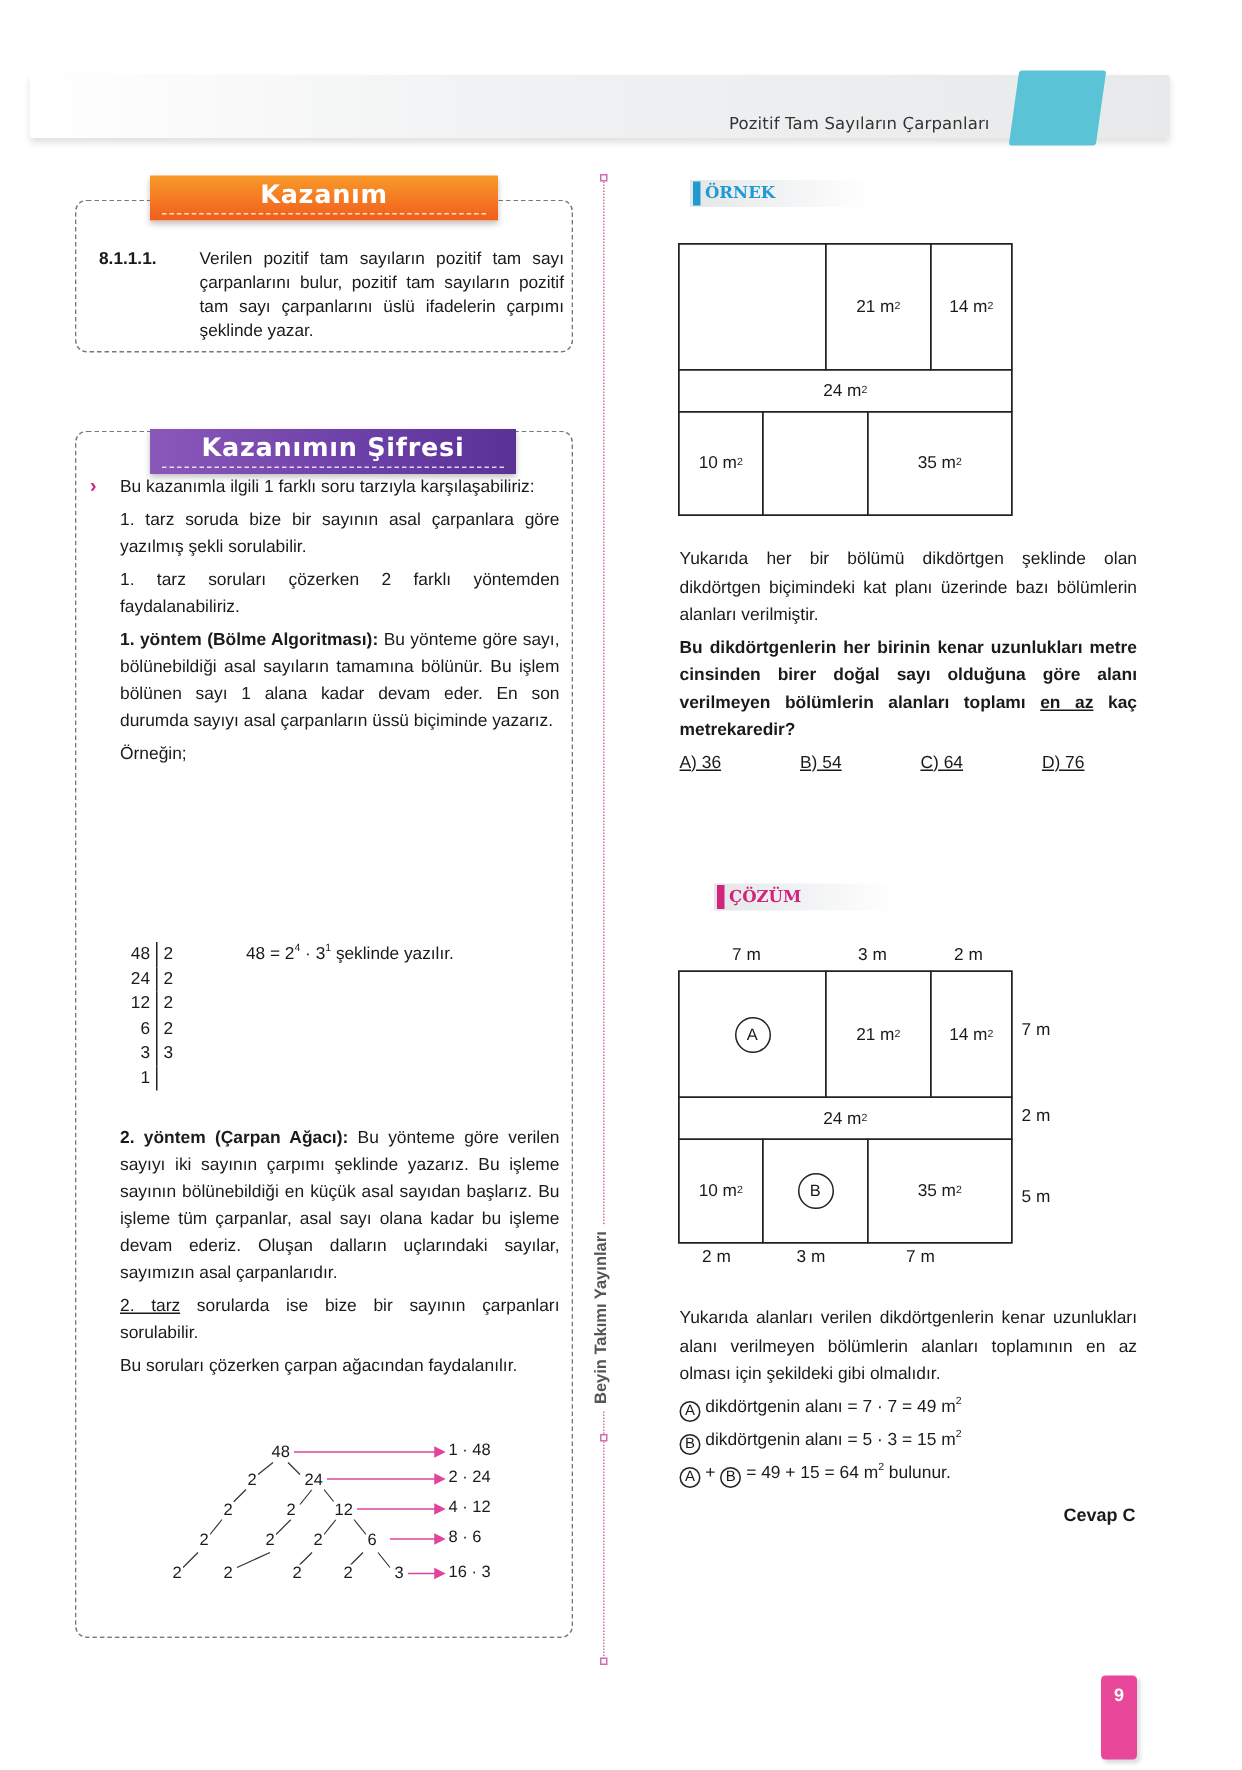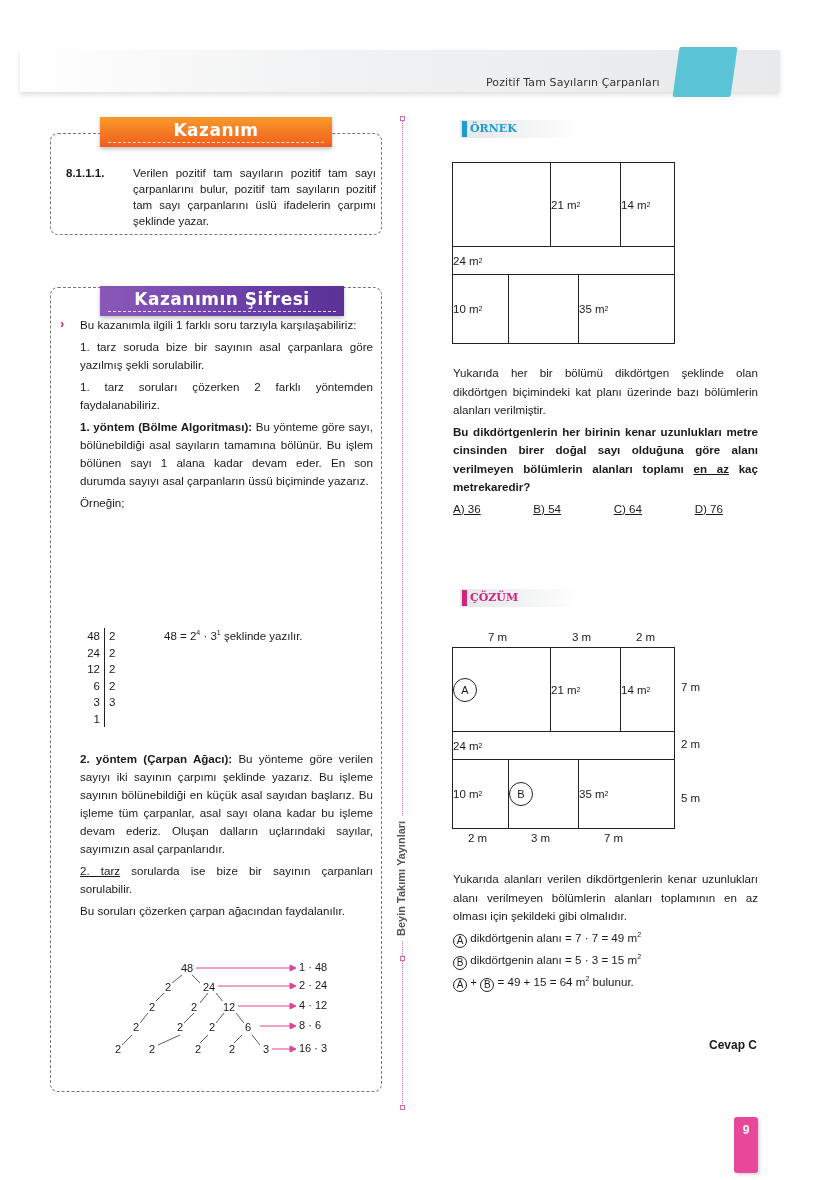--- a/index.html
+++ b/index.html
@@ -58,7 +58,7 @@
   .cozum { color: #d2237e; } .cozum::before { background: #d2237e; }
 
   .plan { position: absolute; border: 1.3px solid #222; }
-  .plan .cell { position: absolute; border: 1.3px solid #222; font-size: 11.5px; display: flex; align-items: center; }
+  .plan .cell { position: absolute; border: 1.3px solid #222; font-size: 11.5px; display: flex; align-items: center; justify-content: center; }
   .circ { display: inline-flex; width: 24px; height: 24px; border: 1.2px solid #222; border-radius: 50%; align-items: center; justify-content: center; font-size: 11px; }
   .dim { position: absolute; font-size: 11.5px; text-align: center; }
 

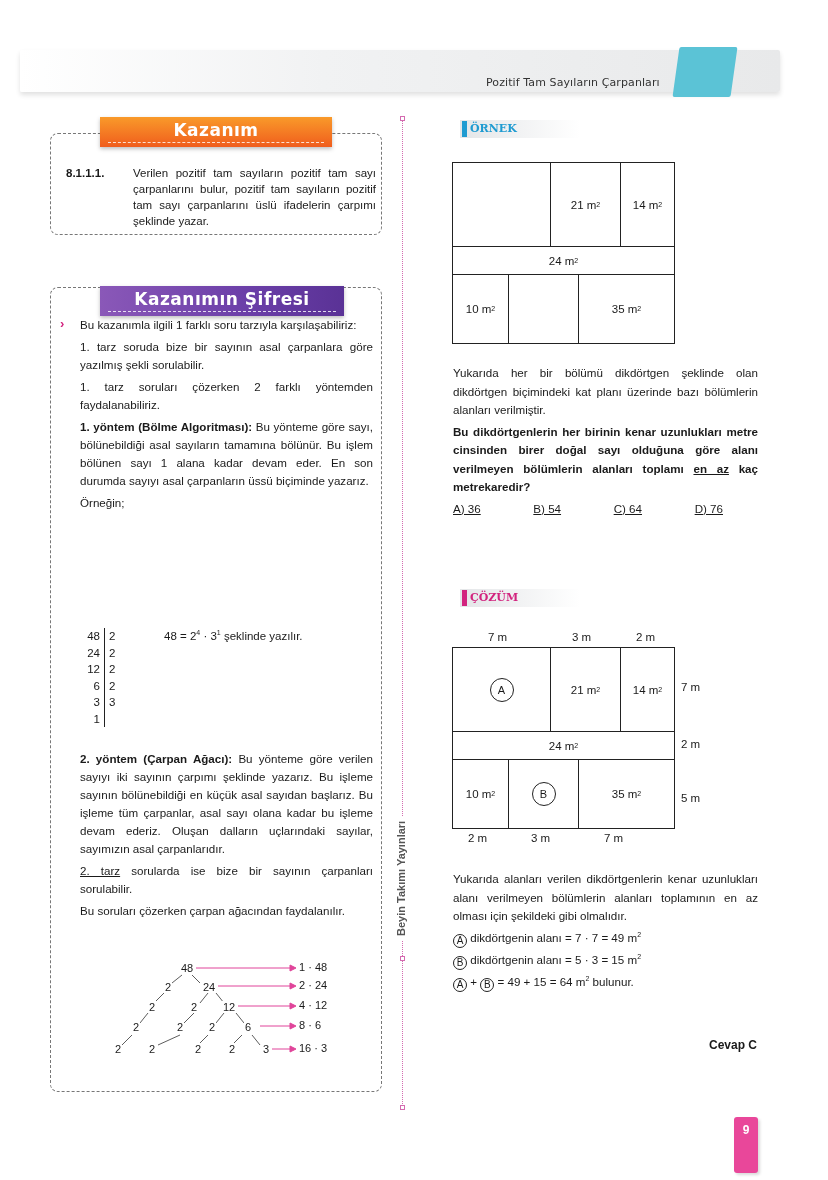--- a/index.html
+++ b/index.html
@@ -234,7 +234,7 @@
   </div>
 </div>
 
-<div class="sec-label cozum" style="left:460px;top:589px">ÇÖZÜM</div>
+<div class="sec-label cozum" style="left:476px;top:589px">ÇÖZÜM</div>
 
 <span class="dim" style="left:488px;top:631px">7 m</span>
 <span class="dim" style="left:572px;top:631px">3 m</span>

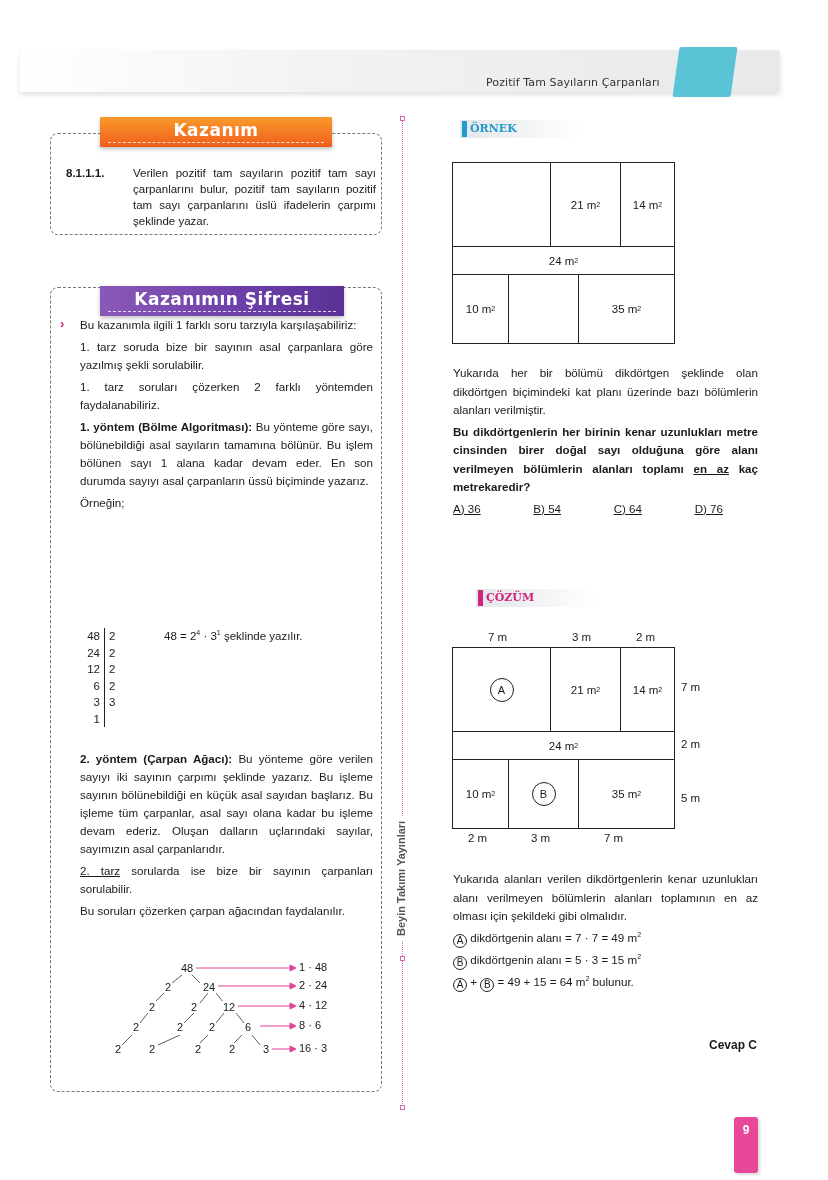--- a/index.html
+++ b/index.html
@@ -71,7 +71,7 @@
   .sol-text { position: absolute; left: 453px; top: 870px; width: 305px; font-size: 11.6px; line-height: 18.5px; text-align: justify; }
   .sol-text p { margin-bottom: 3px; }
   .ci { display: inline-flex; width: 14px; height: 14px; border: 1px solid #222; border-radius: 50%; align-items: center; justify-content: center; font-size: 10px; vertical-align: -2px; }
-  .answer { position: absolute; left: 660px; top: 1003px; width: 97px; text-align: right; font-size: 12px; font-weight: bold; margin-top: 35px; }
+  .answer { position: absolute; left: 660px; top: 1003px; width: 97px; text-align: right; font-size: 12px; font-weight: bold; }
 
   .page-num { position: absolute; left: 734px; top: 1117px; width: 24px; height: 56px; background: #e9479a; border-radius: 3px;
     color: #fff; font-weight: bold; font-size: 12px; text-align: center; padding-top: 6px; box-shadow: 2px 2px 3px rgba(0,0,0,0.15); }

